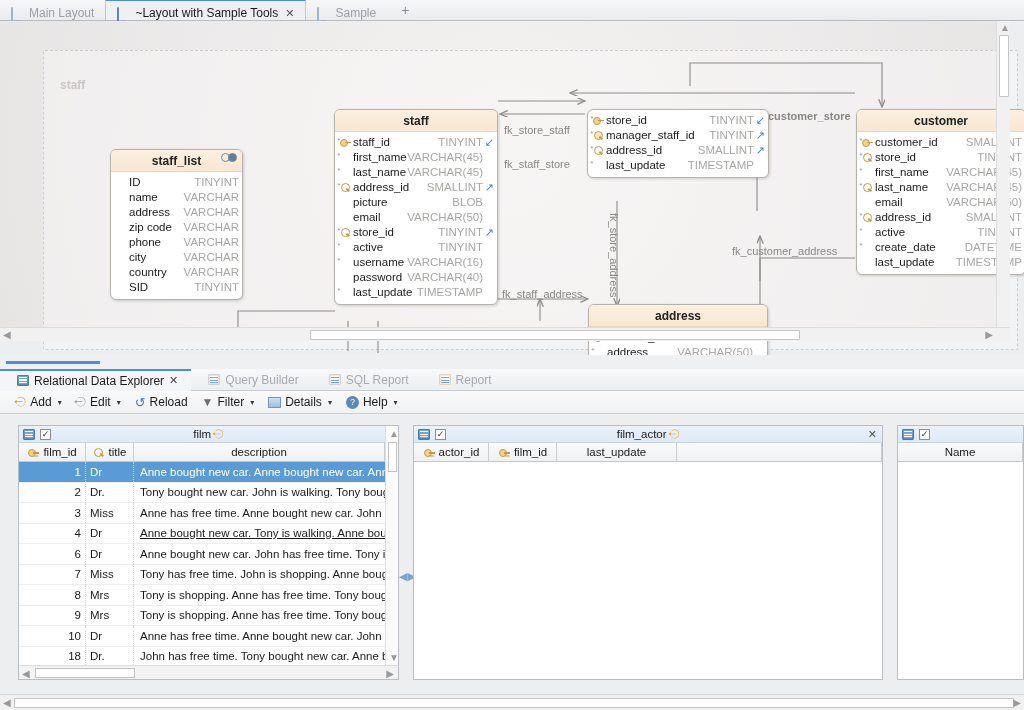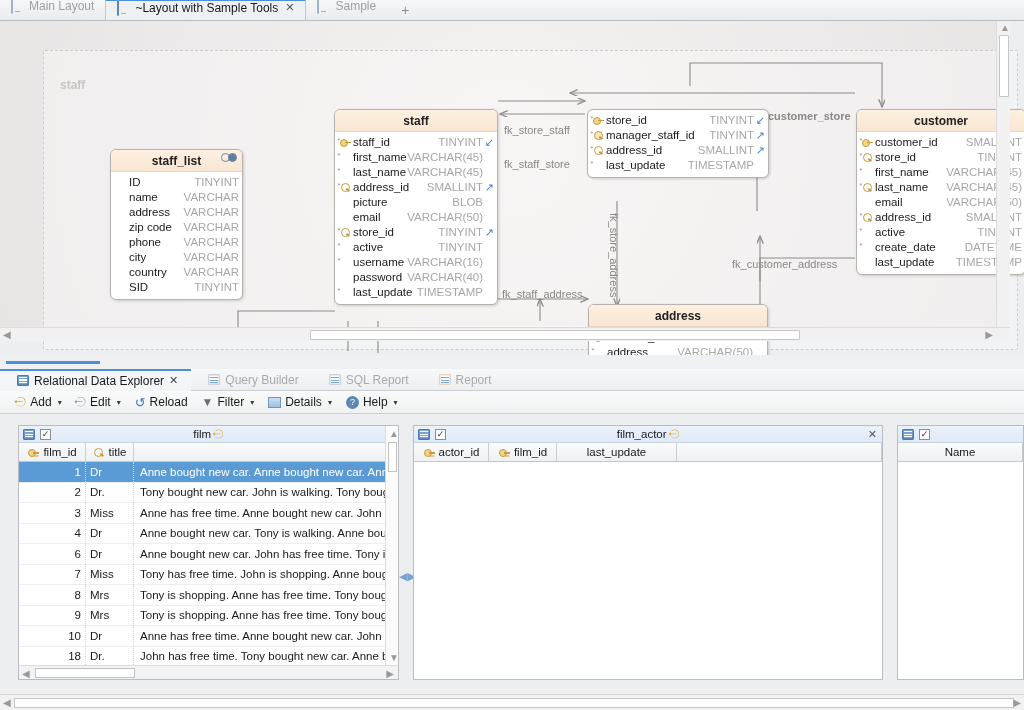--- a/index.html
+++ b/index.html
@@ -22,7 +22,7 @@
     display:flex; align-items:flex-end;
   }
   .tab {
-    height:21px; display:flex; align-items:flex-start; gap:5px;
+    height:21px; display:flex; align-items:flex-end; gap:5px;
     padding:0 11px; font-size:12px; color:#9aa0a6; cursor:default;
     position:relative;
   }

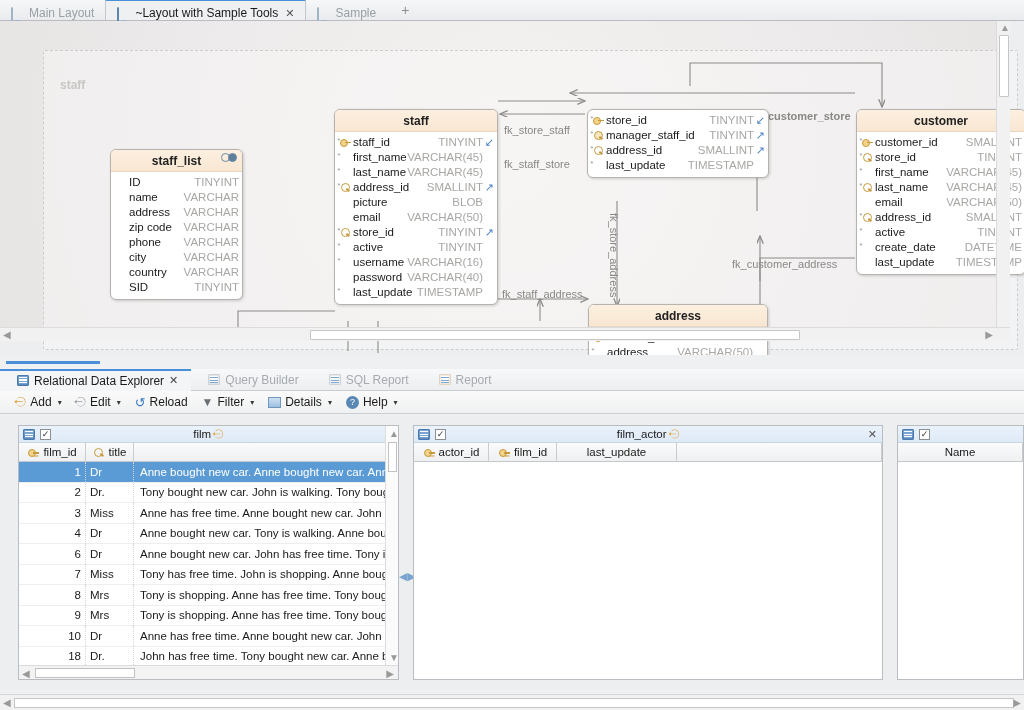--- a/index.html
+++ b/index.html
@@ -241,7 +241,7 @@
       <div class="rel-label" style="left:768px; top:89px;font-weight:bold;">customer_store</div>
       <div class="rel-label" style="left:502px; top:267px;">fk_staff_address</div>
       <div class="rel-label vert" style="left:608px; top:192px;">fk_store_address</div>
-      <div class="rel-label" style="left:732px; top:224px;margin-top:13px;">fk_customer_address</div>
+      <div class="rel-label" style="left:732px; top:224px;">fk_customer_address</div>
 
       <div class="ertable" style="left:110px; top:128px; width:133px;">
         <div class="thead">

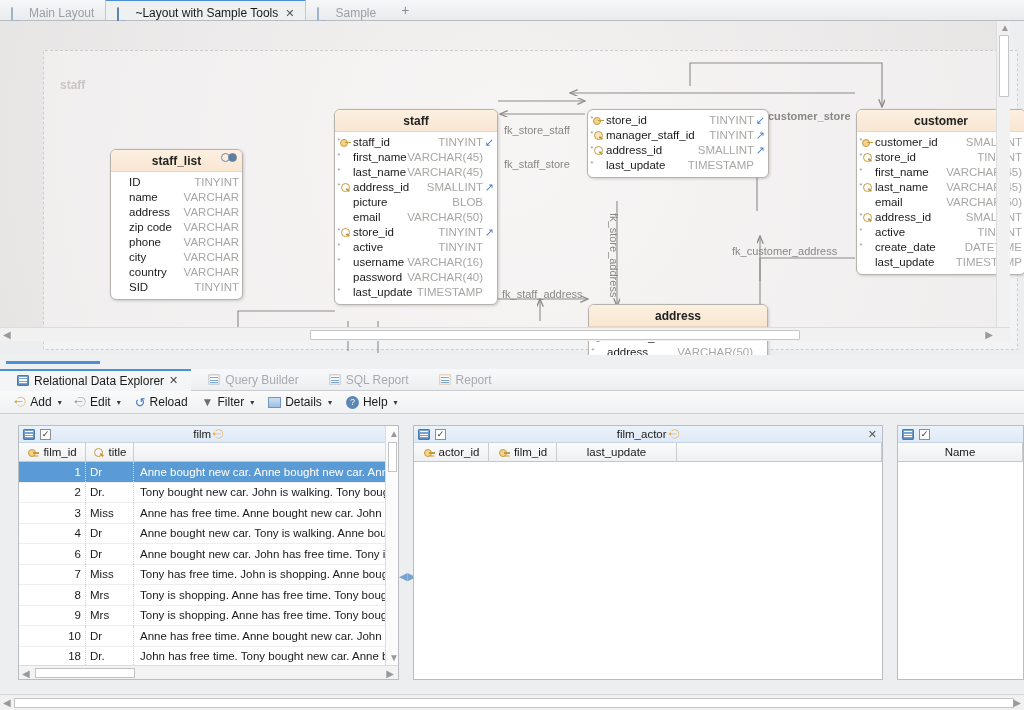--- a/index.html
+++ b/index.html
@@ -605,6 +605,9 @@
             </span>
             <span>title</span>
           </div>
+        <div class="hdr-cell" style="width:251px;">
+            <span>description</span>
+          </div>
       </div>
       <div>
         <div class="row sel">

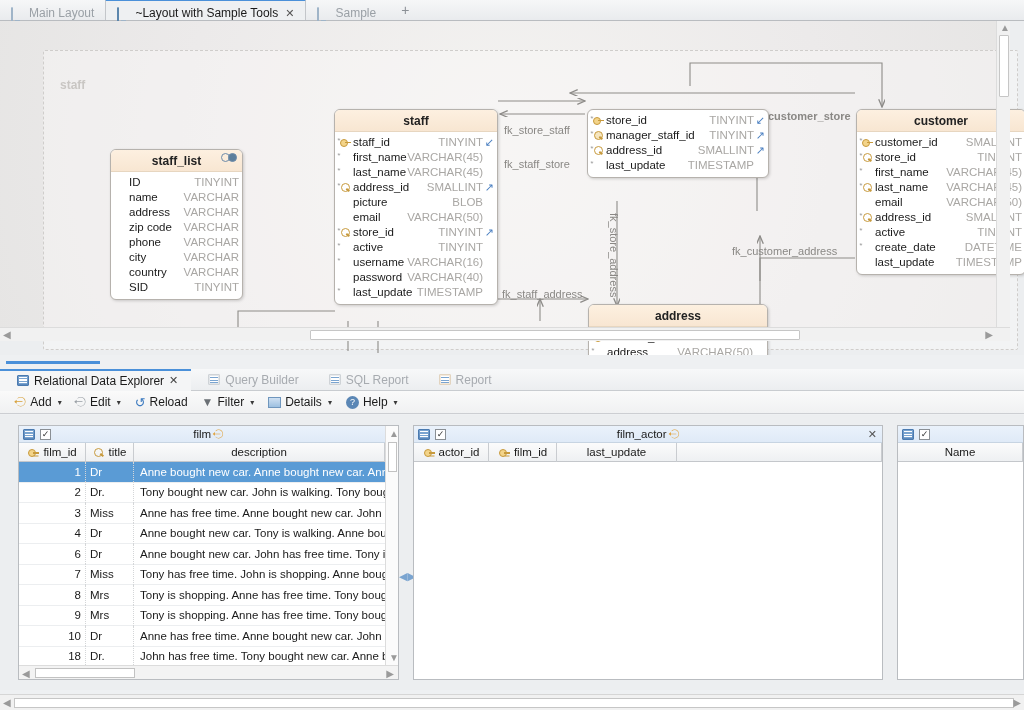--- a/index.html
+++ b/index.html
@@ -628,7 +628,7 @@
         <div class="row">
             <span class="cell-id" style="width:67px;">4</span>
             <span class="cell-title" style="width:48px;">Dr</span>
-            <span class="cell-desc" style="width:251px;">Anne bought new car. Tony is walking. Anne bou</span>
+            <span class="cell-desc" style="width:251px;text-decoration:underline;">Anne bought new car. Tony is walking. Anne bou</span>
           </div>
         <div class="row">
             <span class="cell-id" style="width:67px;">6</span>

